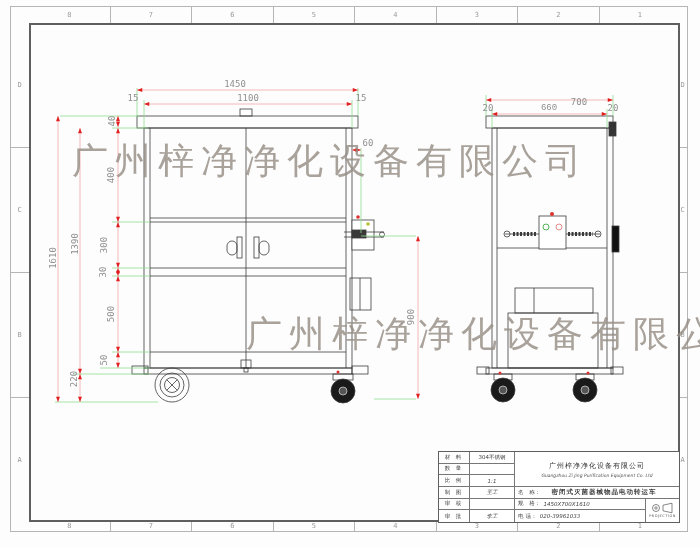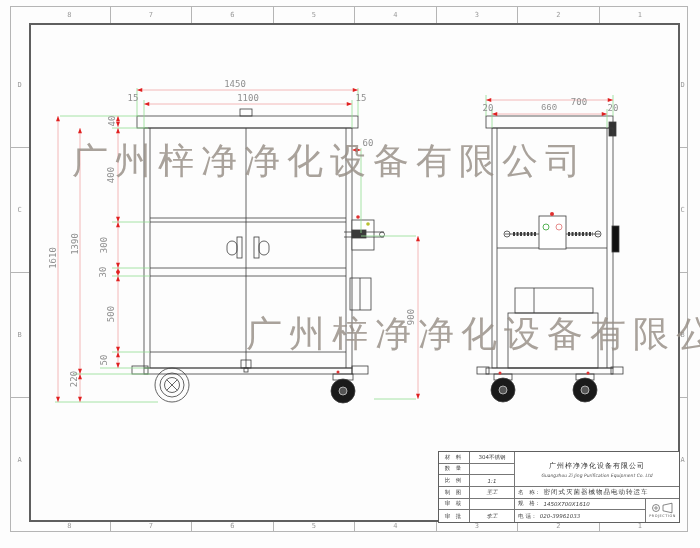--- a/index.html
+++ b/index.html
@@ -43,7 +43,7 @@
   .cmp-cn{font-size:7px;letter-spacing:1px;color:#333;}
   .cmp-en{font-size:4.5px;font-style:italic;color:#555;margin-top:2px;}
   .val-it{font-style:italic;}
-  .c-name .v{font-size:6.5px;font-weight:normal;margin-left:3px;letter-spacing:1px;}
+  .c-name .v{font-size:6.5px;font-weight:bold;margin-left:11px;letter-spacing:1px;}
   .proj-txt{font-size:3.5px;color:#555;letter-spacing:0.5px;}
 </style>
 </head>

